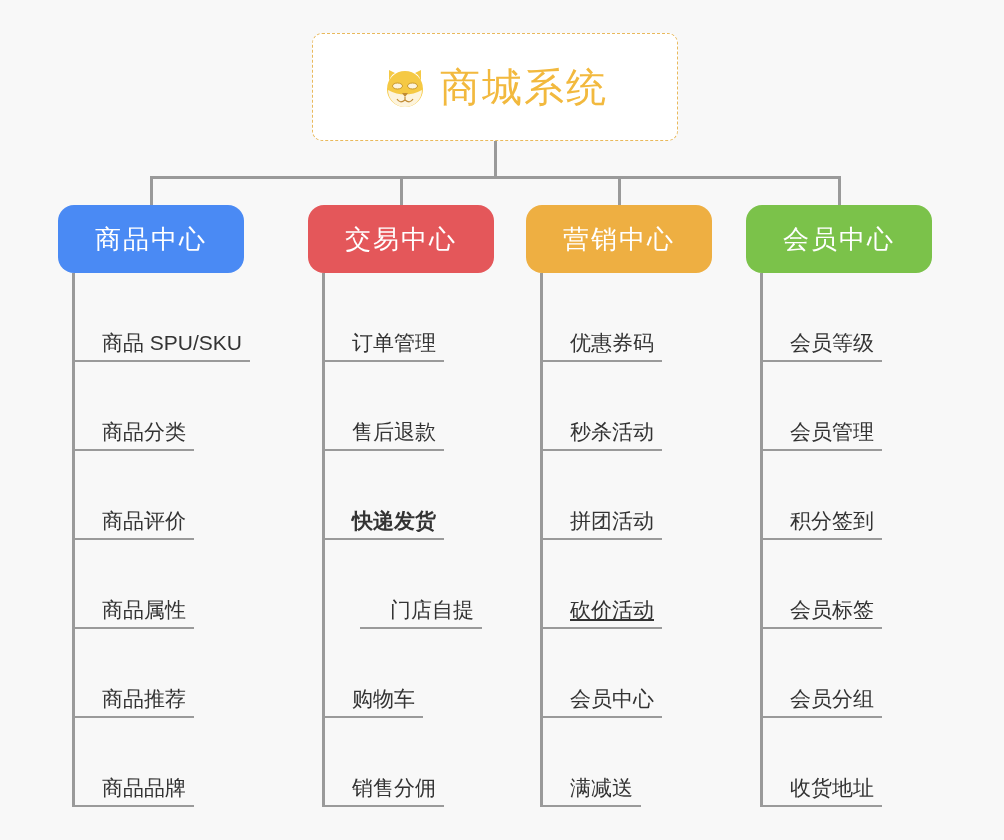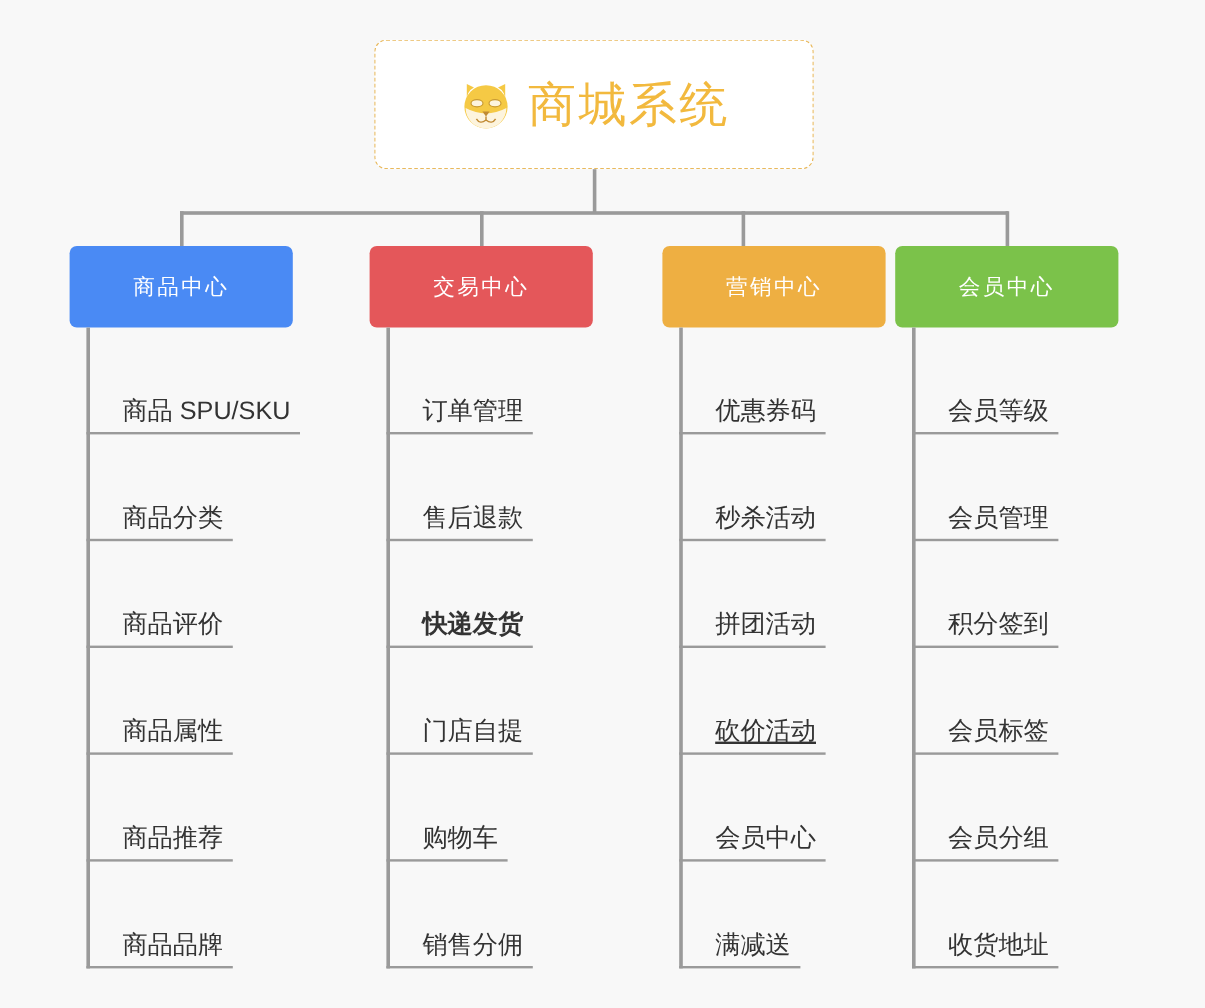--- a/index.html
+++ b/index.html
@@ -74,12 +74,12 @@
   }
   .cat-header {
     height: 68px;
-    border-radius: 6px;
+    border-radius: 16px;
     display: flex;
     align-items: center;
     justify-content: center;
     color: #ffffff;
-    font-size: 18px;
+    font-size: 26px;
     letter-spacing: 2px;
     box-sizing: border-box;
   }

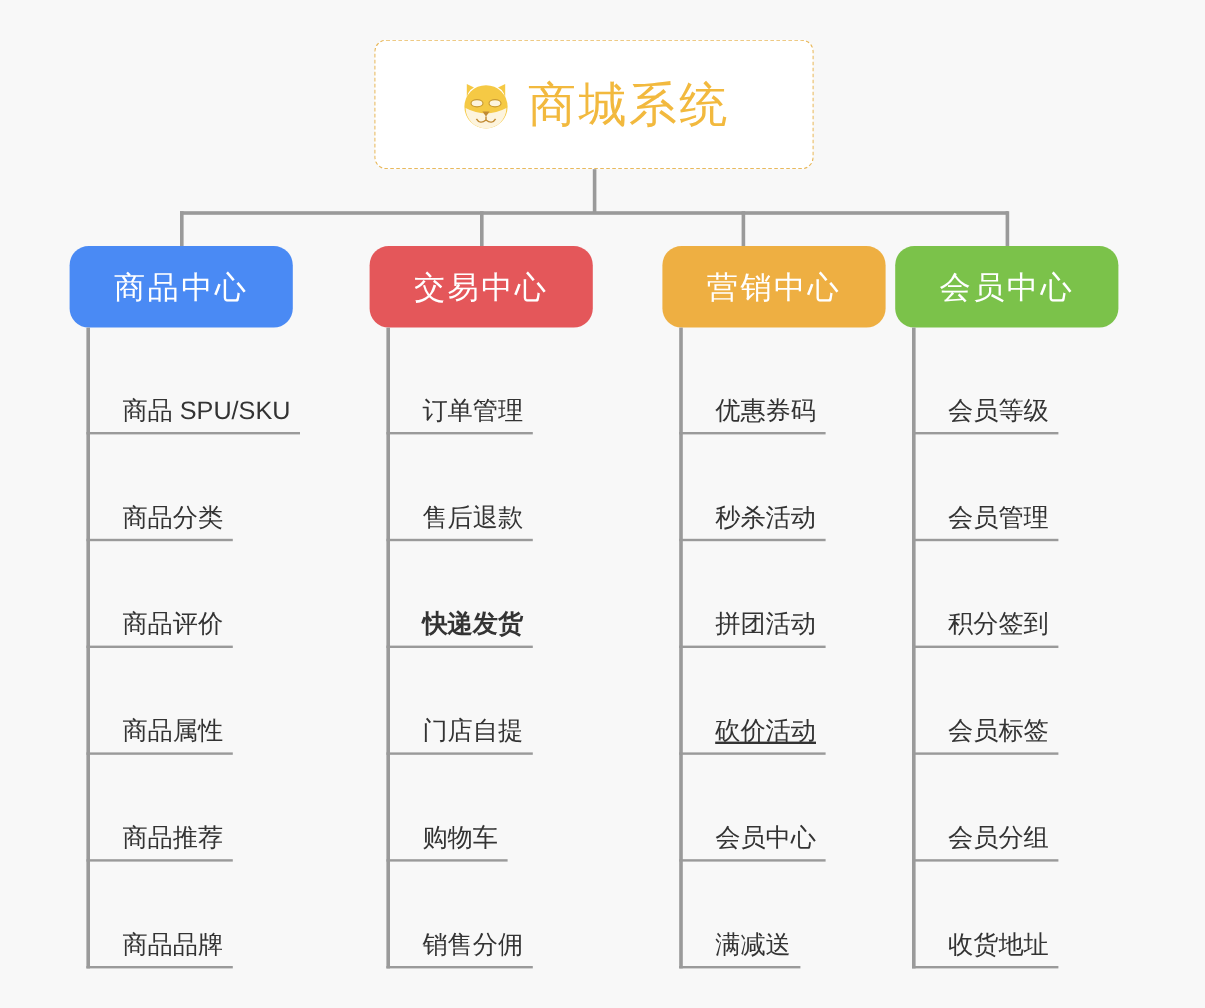--- a/index.html
+++ b/index.html
@@ -196,7 +196,7 @@
     </div>
   </div>
 
-  <div class="column" style="left:552px;">
+  <div class="column" style="left:526px;">
     <div class="cat-header" style="background: rgb(238, 175, 66);">营销中心</div>
     <div class="leaf-wrap">
       <div class="spine" style="background: rgb(154, 154, 154); height: 534px;"></div>

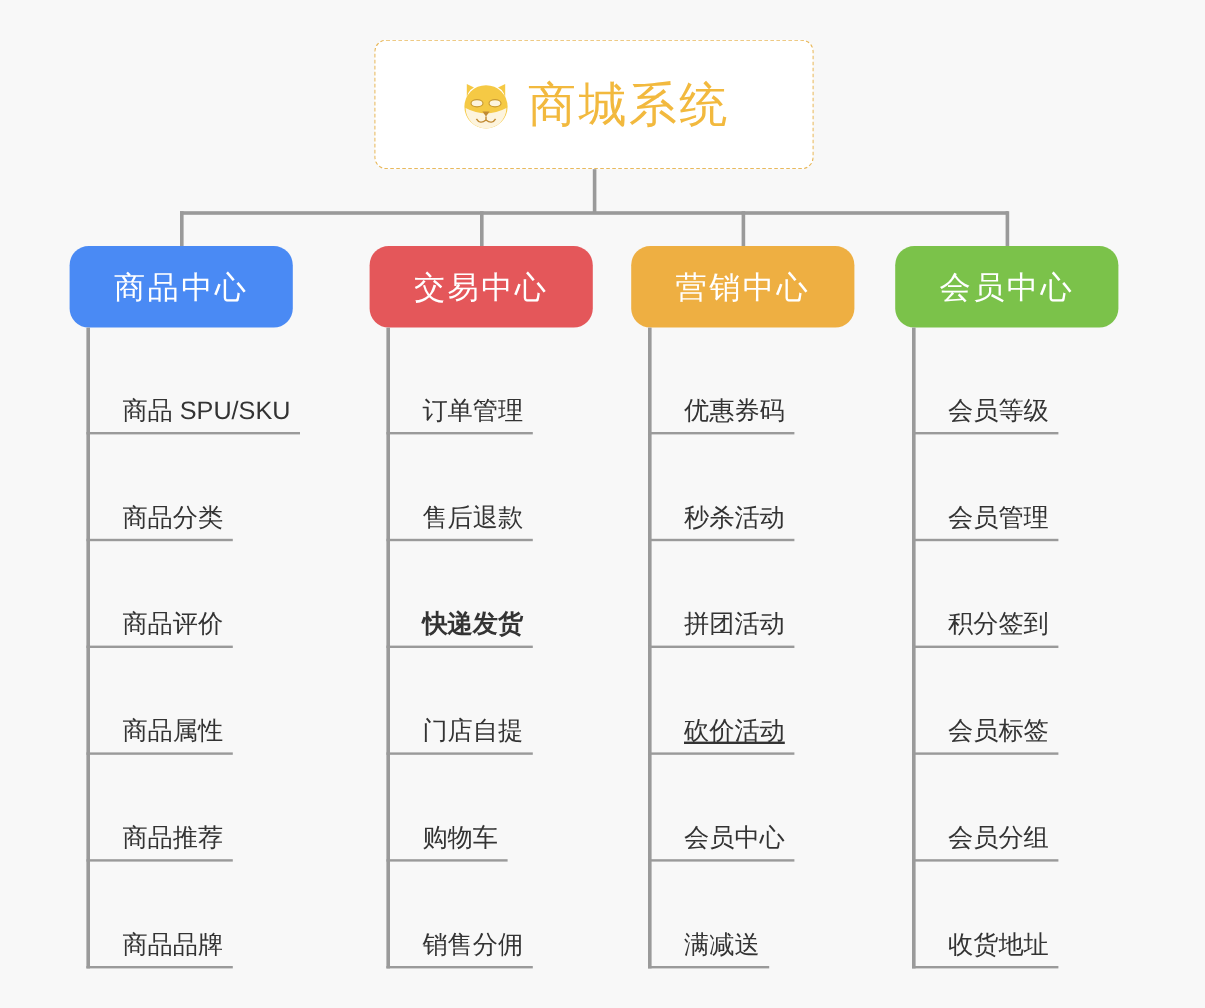--- a/index.html
+++ b/index.html
@@ -185,7 +185,7 @@
         <span class="leaf-label" style="border-bottom-color: rgb(154, 154, 154); font-weight: bold;">快递发货</span>
       </div>
       <div class="leaf">
-        <span class="leaf-label" style="border-bottom-color: rgb(154, 154, 154);">门店自提</span>
+        <span class="leaf-label" style="border-bottom-color: rgb(154, 154, 154); margin-left: 38px;">门店自提</span>
       </div>
       <div class="leaf">
         <span class="leaf-label" style="border-bottom-color: rgb(154, 154, 154);">购物车</span>

